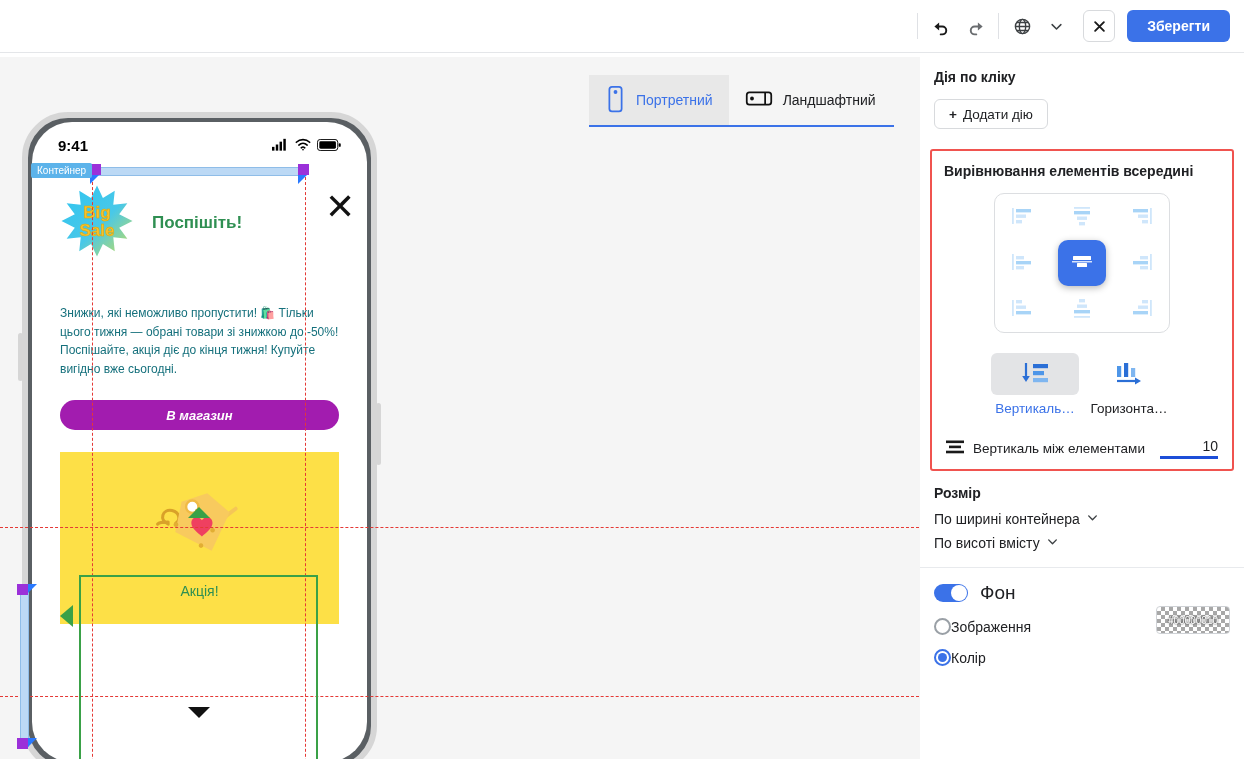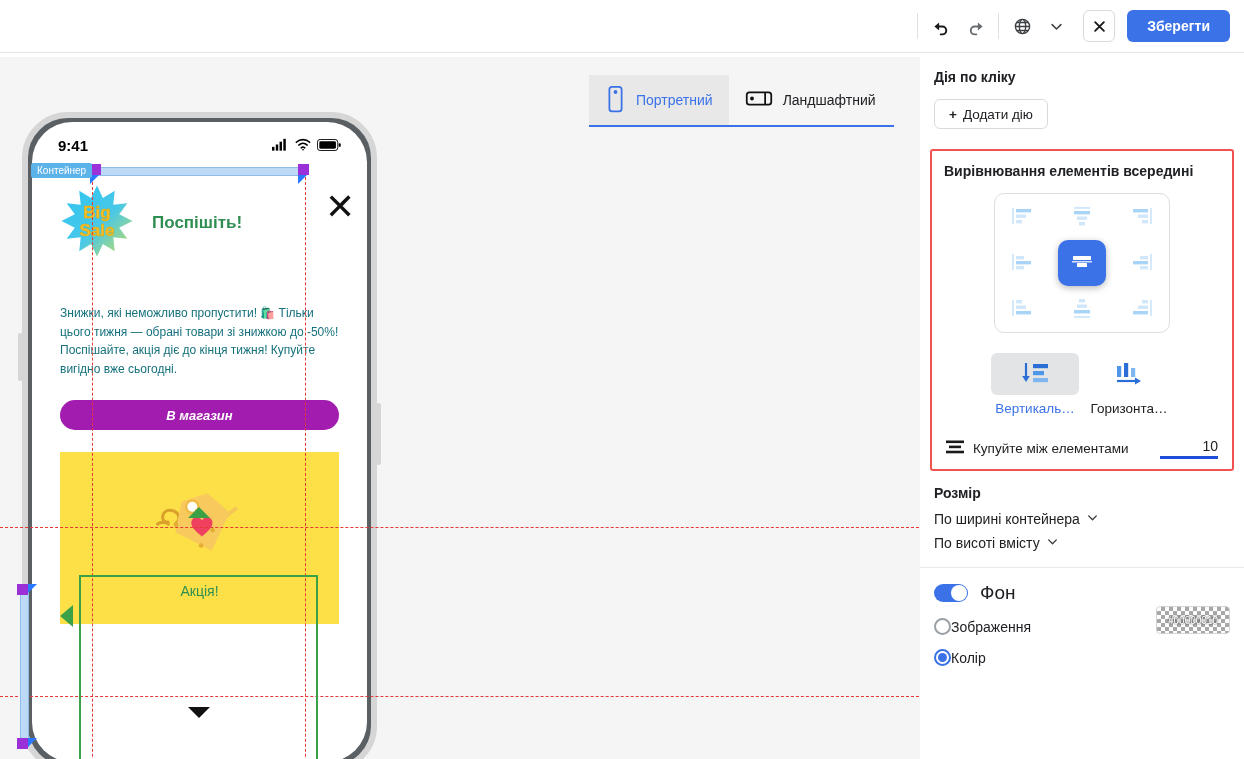--- a/index.html
+++ b/index.html
@@ -525,7 +525,7 @@
             <rect x="0" y="11.7" width="18" height="2.6" fill="#1a1a1a"></rect>
           </svg>
       </span>
-      <span class="space-label">Купуйте між елементами</span>
+      <span class="space-label">Вертикаль між елементами</span>
       <span class="space-val">10</span>
     </div>
   </div>

